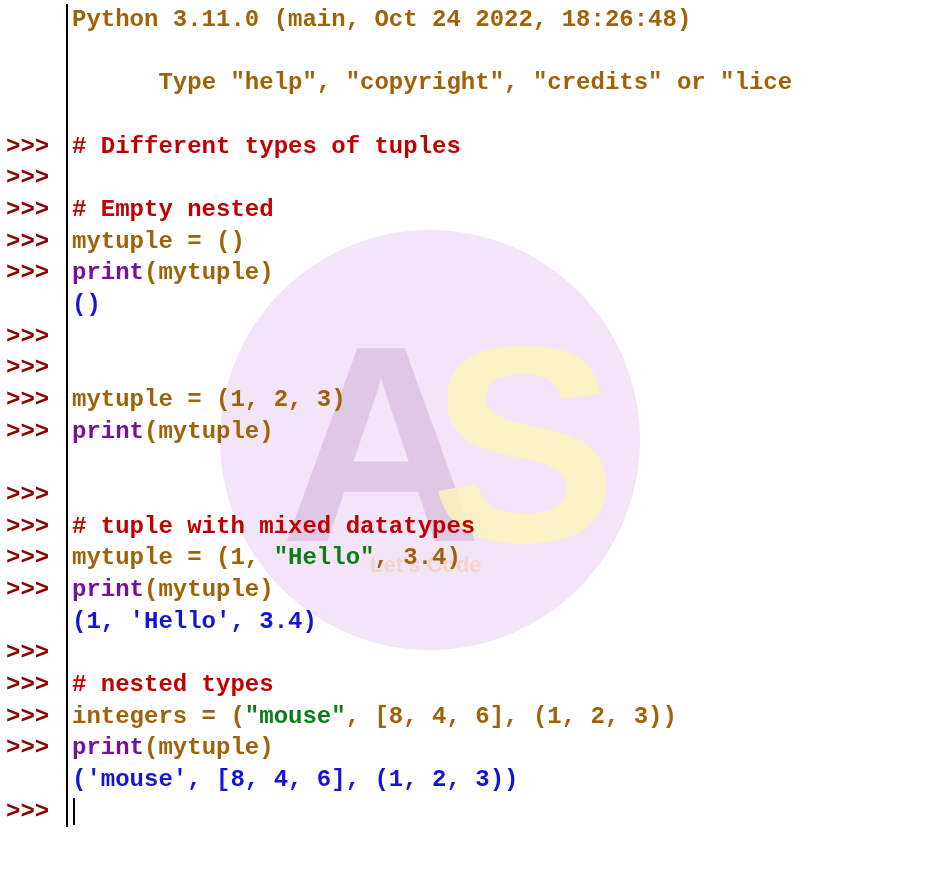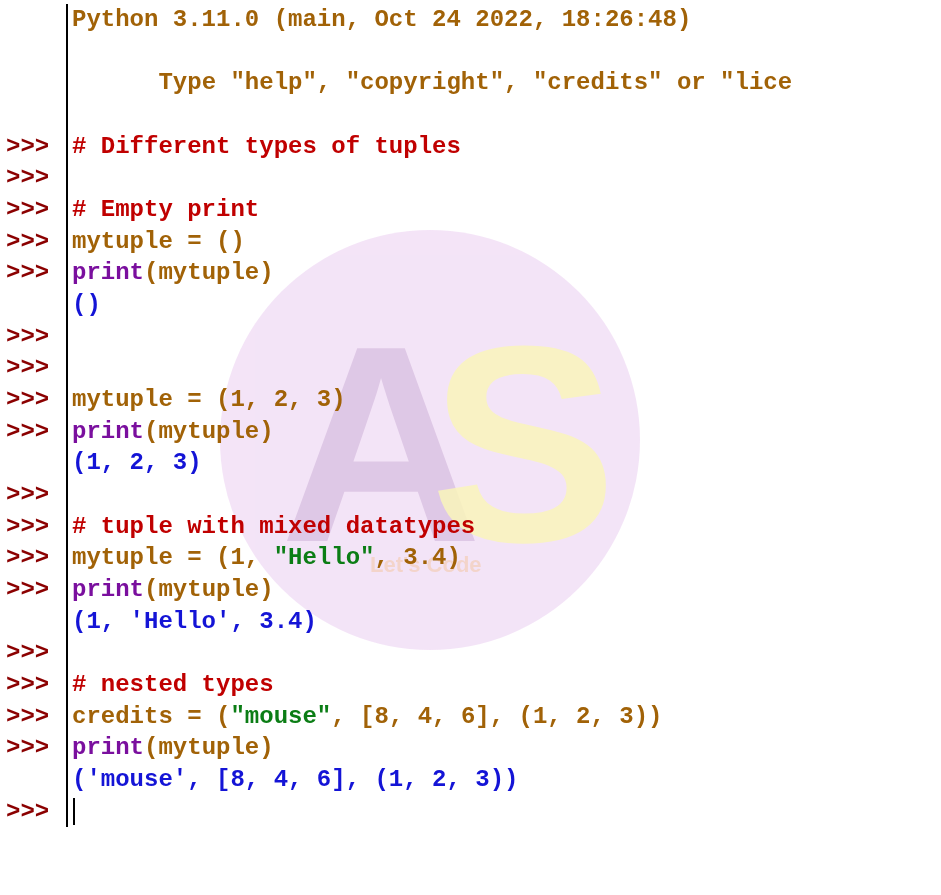--- a/index.html
+++ b/index.html
@@ -117,7 +117,7 @@
 
   <div class="row"><span class="prompt-col">&gt;&gt;&gt;</span><span class="code-col c-comment"># Different types of tuples</span></div>
   <div class="row"><span class="prompt-col">&gt;&gt;&gt;</span><span class="code-col"></span></div>
-  <div class="row"><span class="prompt-col">&gt;&gt;&gt;</span><span class="code-col c-comment"># Empty print</span></div>
+  <div class="row"><span class="prompt-col">&gt;&gt;&gt;</span><span class="code-col c-comment"># Empty nested</span></div>
   <div class="row"><span class="prompt-col">&gt;&gt;&gt;</span><span class="code-col c-plain">mytuple = ()</span></div>
   <div class="row"><span class="prompt-col">&gt;&gt;&gt;</span><span class="code-col"><span class="c-func">print</span><span class="c-plain">(mytuple)</span></span></div>
   <div class="row"><span class="prompt-col"> </span><span class="code-col c-output">()</span></div>

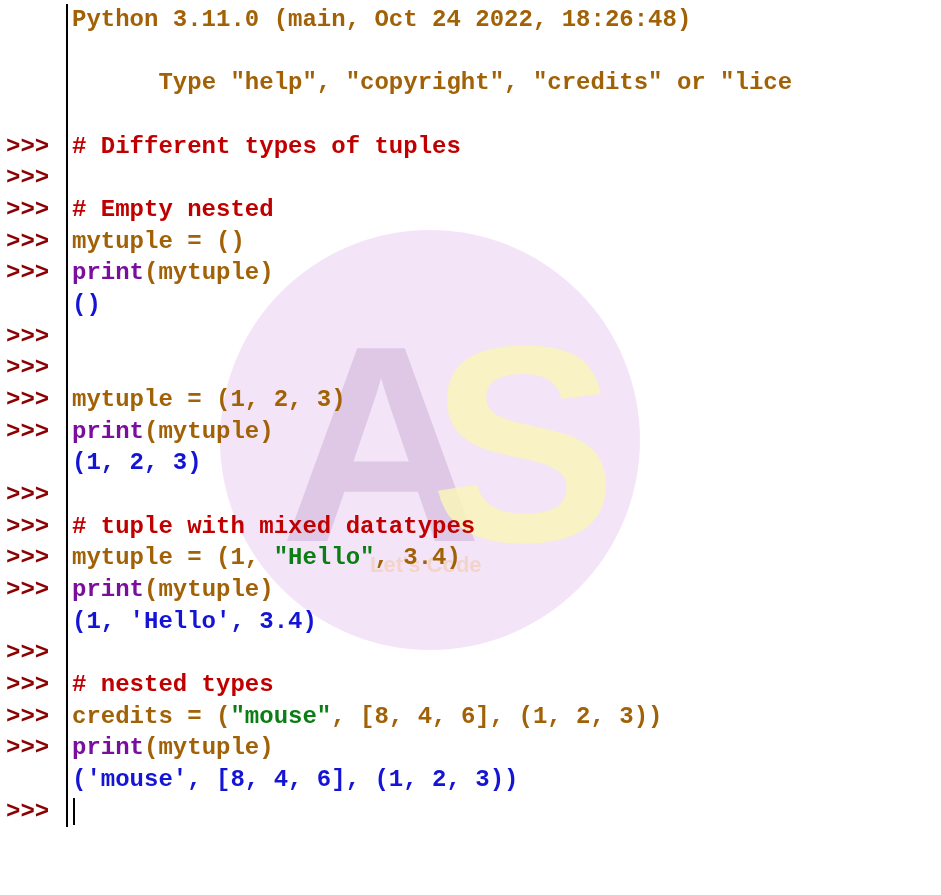--- a/index.html
+++ b/index.html
@@ -126,7 +126,7 @@
   <div class="row"><span class="prompt-col">&gt;&gt;&gt;</span></div>
   <div class="row"><span class="prompt-col">&gt;&gt;&gt;</span><span class="code-col c-plain">mytuple = (1, 2, 3)</span></div>
   <div class="row"><span class="prompt-col">&gt;&gt;&gt;</span><span class="code-col"><span class="c-func">print</span><span class="c-plain">(mytuple)</span></span></div>
-  <div class="row"><span class="prompt-col"> </span><span class="code-col c-output">(1, 2, 3)</span></div>
+  <div class="row"><span class="prompt-col"> </span></div>
   <div class="row"><span class="prompt-col">&gt;&gt;&gt;</span><span class="code-col"></span></div>
 
   <div class="row"><span class="prompt-col">&gt;&gt;&gt;</span><span class="code-col c-comment"># tuple with mixed datatypes</span></div>

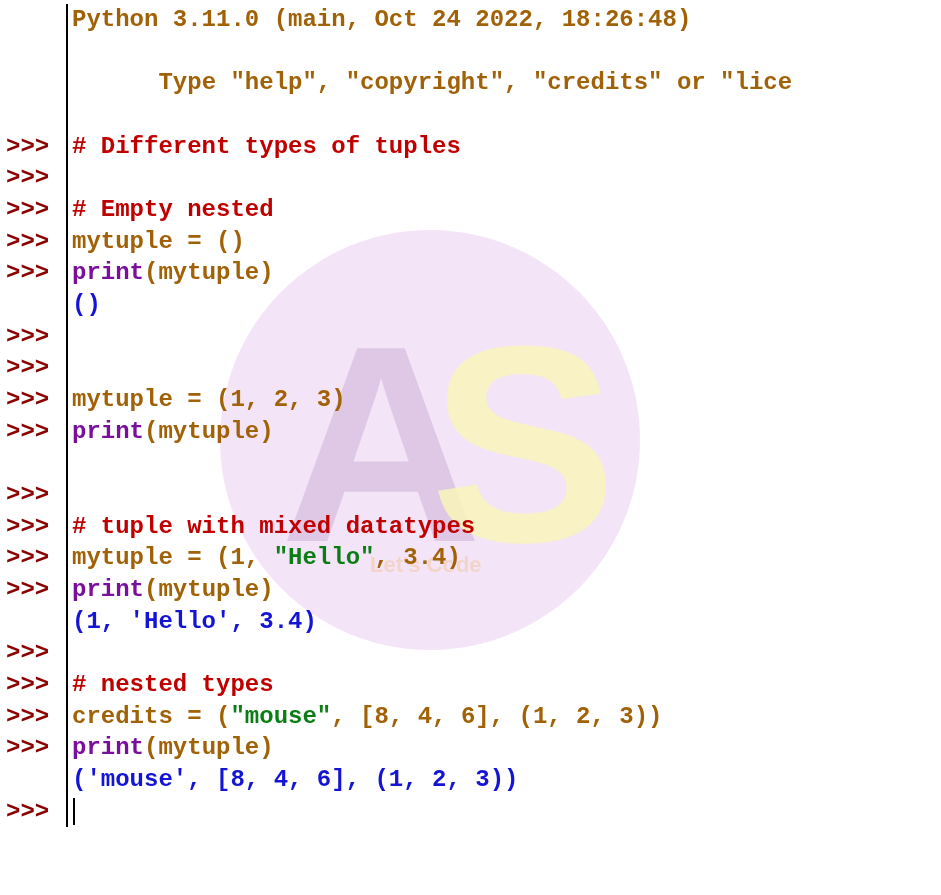--- a/index.html
+++ b/index.html
@@ -136,7 +136,7 @@
   <div class="row"><span class="prompt-col">&gt;&gt;&gt;</span><span class="code-col"></span></div>
 
   <div class="row"><span class="prompt-col">&gt;&gt;&gt;</span><span class="code-col c-comment"># nested types</span></div>
-  <div class="row"><span class="prompt-col">&gt;&gt;&gt;</span><span class="code-col"><span class="c-plain">credits = (</span><span class="c-string">"mouse"</span><span class="c-plain">, [8, 4, 6], (1, 2, 3))</span></span></div>
+  <div class="row"><span class="prompt-col">&gt;&gt;&gt;</span><span class="code-col"><span class="c-plain">integers = (</span><span class="c-string">"mouse"</span><span class="c-plain">, [8, 4, 6], (1, 2, 3))</span></span></div>
   <div class="row"><span class="prompt-col">&gt;&gt;&gt;</span><span class="code-col"><span class="c-func">print</span><span class="c-plain">(mytuple)</span></span></div>
   <div class="row"><span class="prompt-col"> </span><span class="code-col c-output">('mouse', [8, 4, 6], (1, 2, 3))</span></div>
   <div class="row"><span class="prompt-col">&gt;&gt;&gt;</span><span class="code-col"><span class="cursor"></span></span></div>

